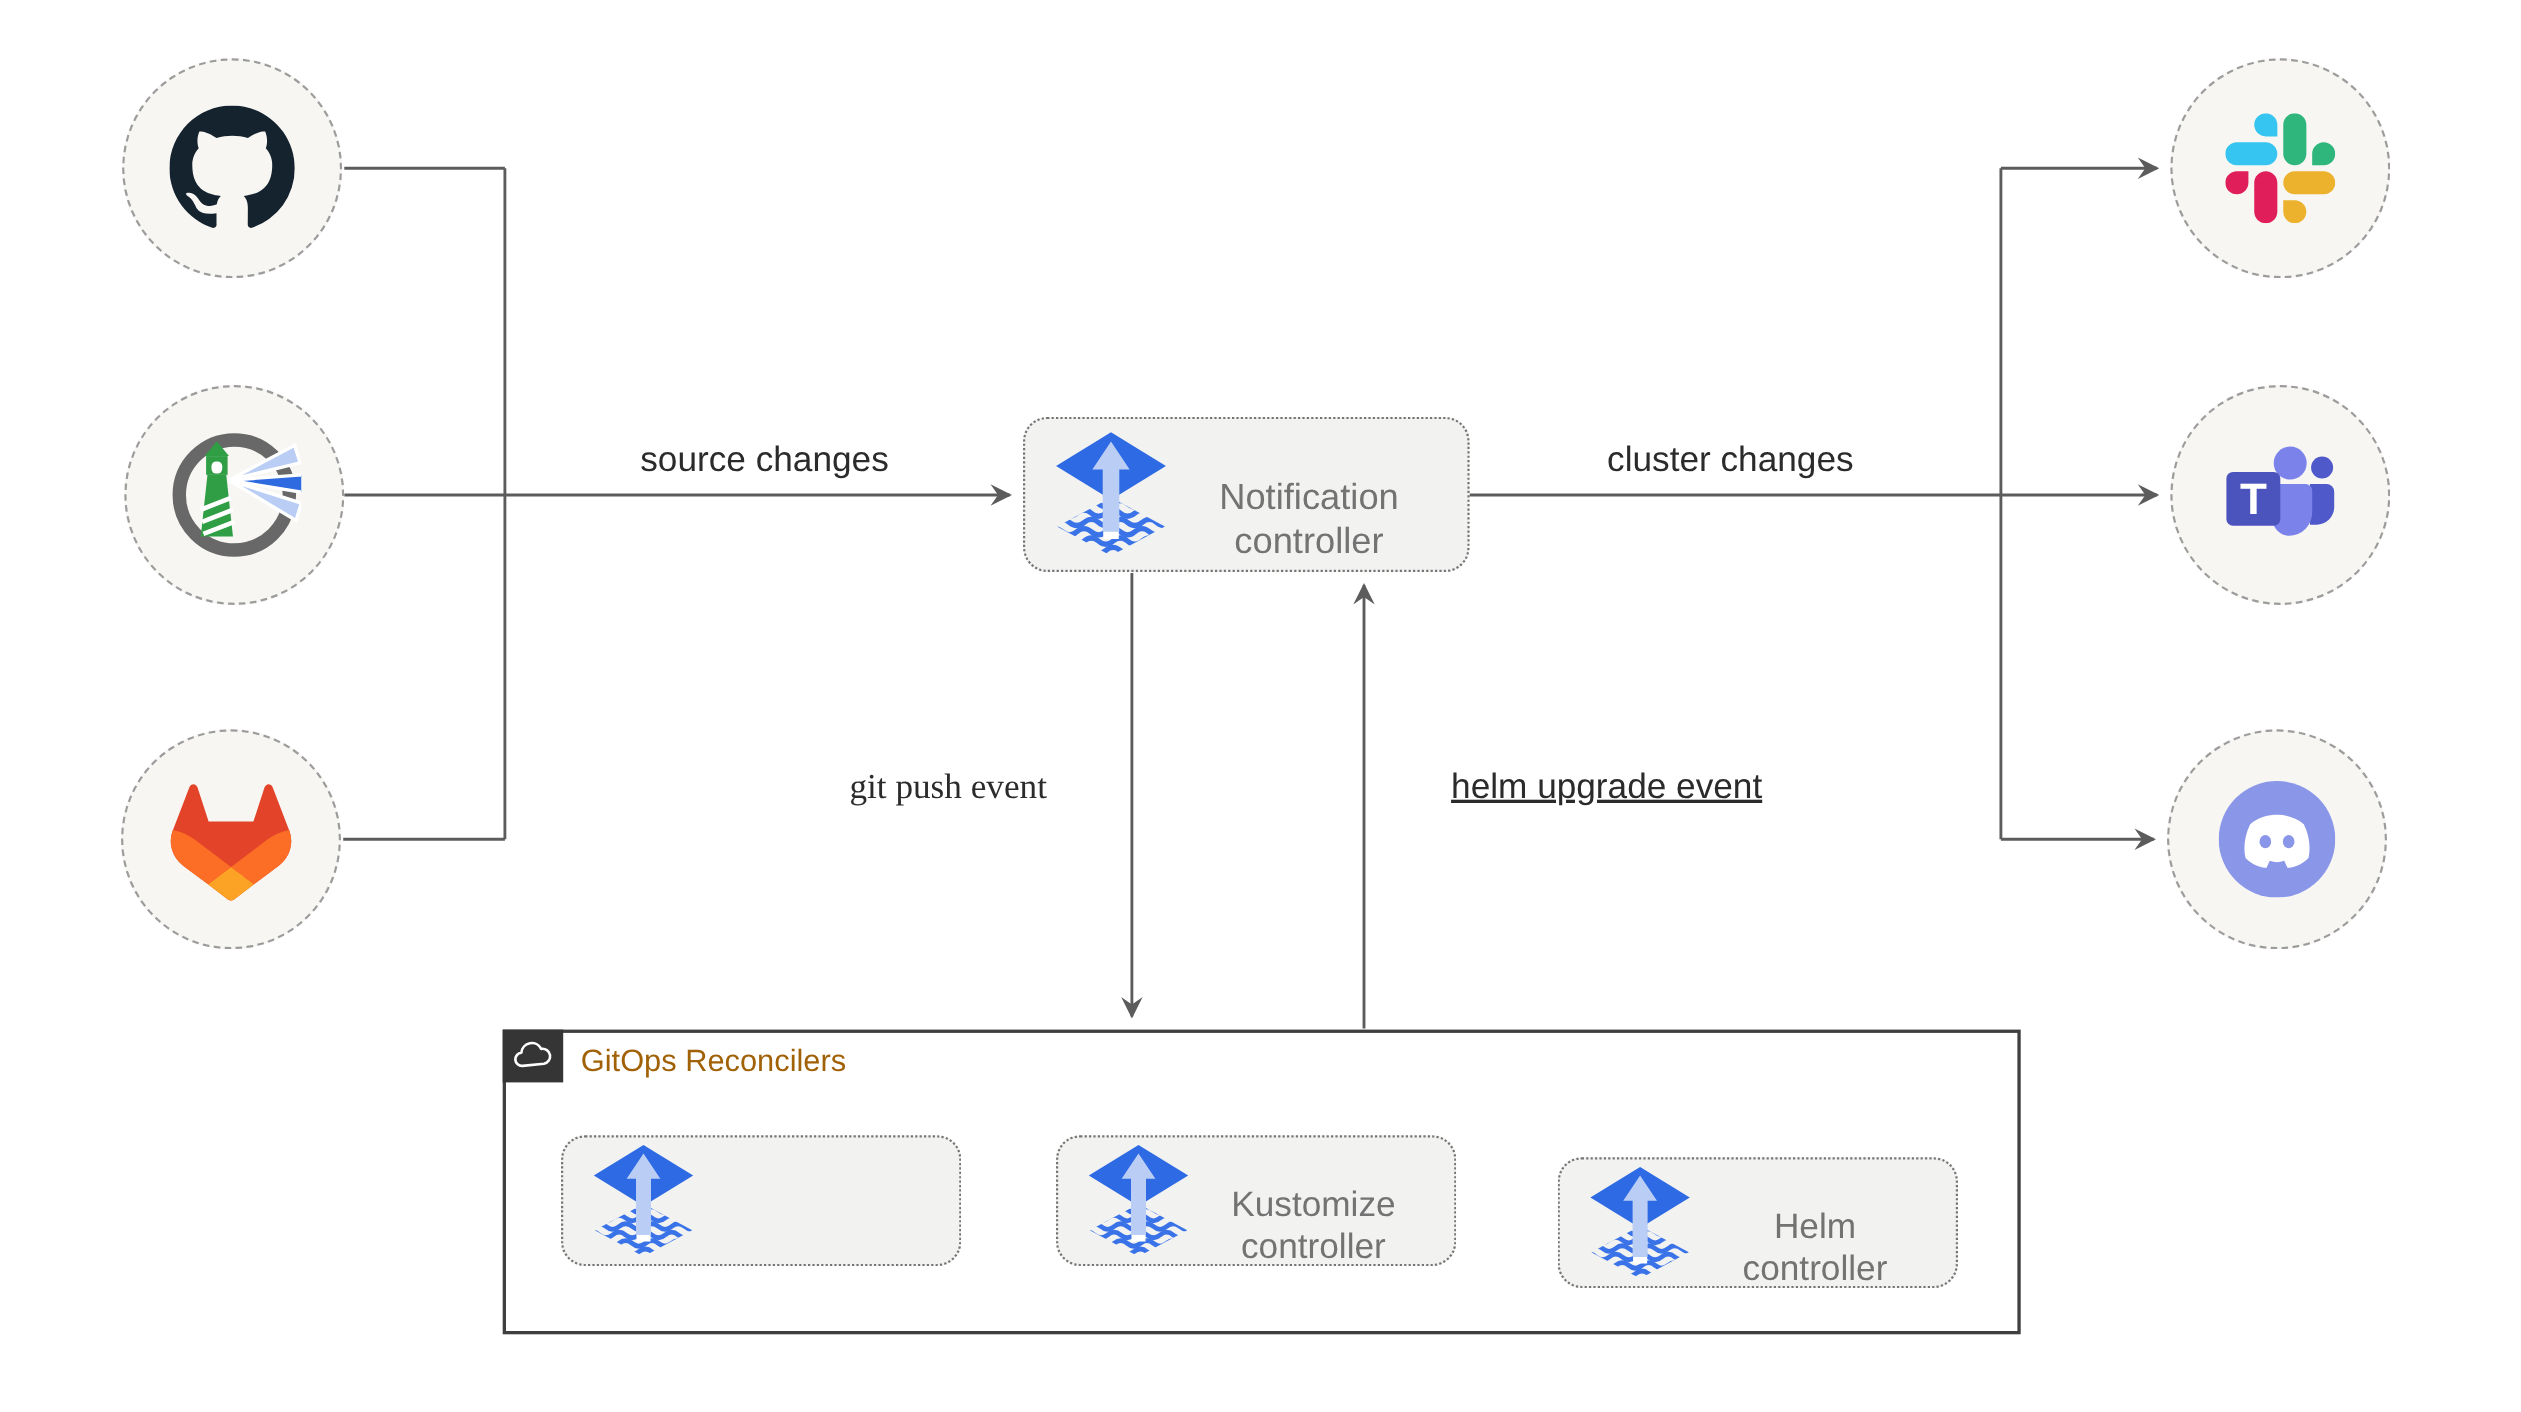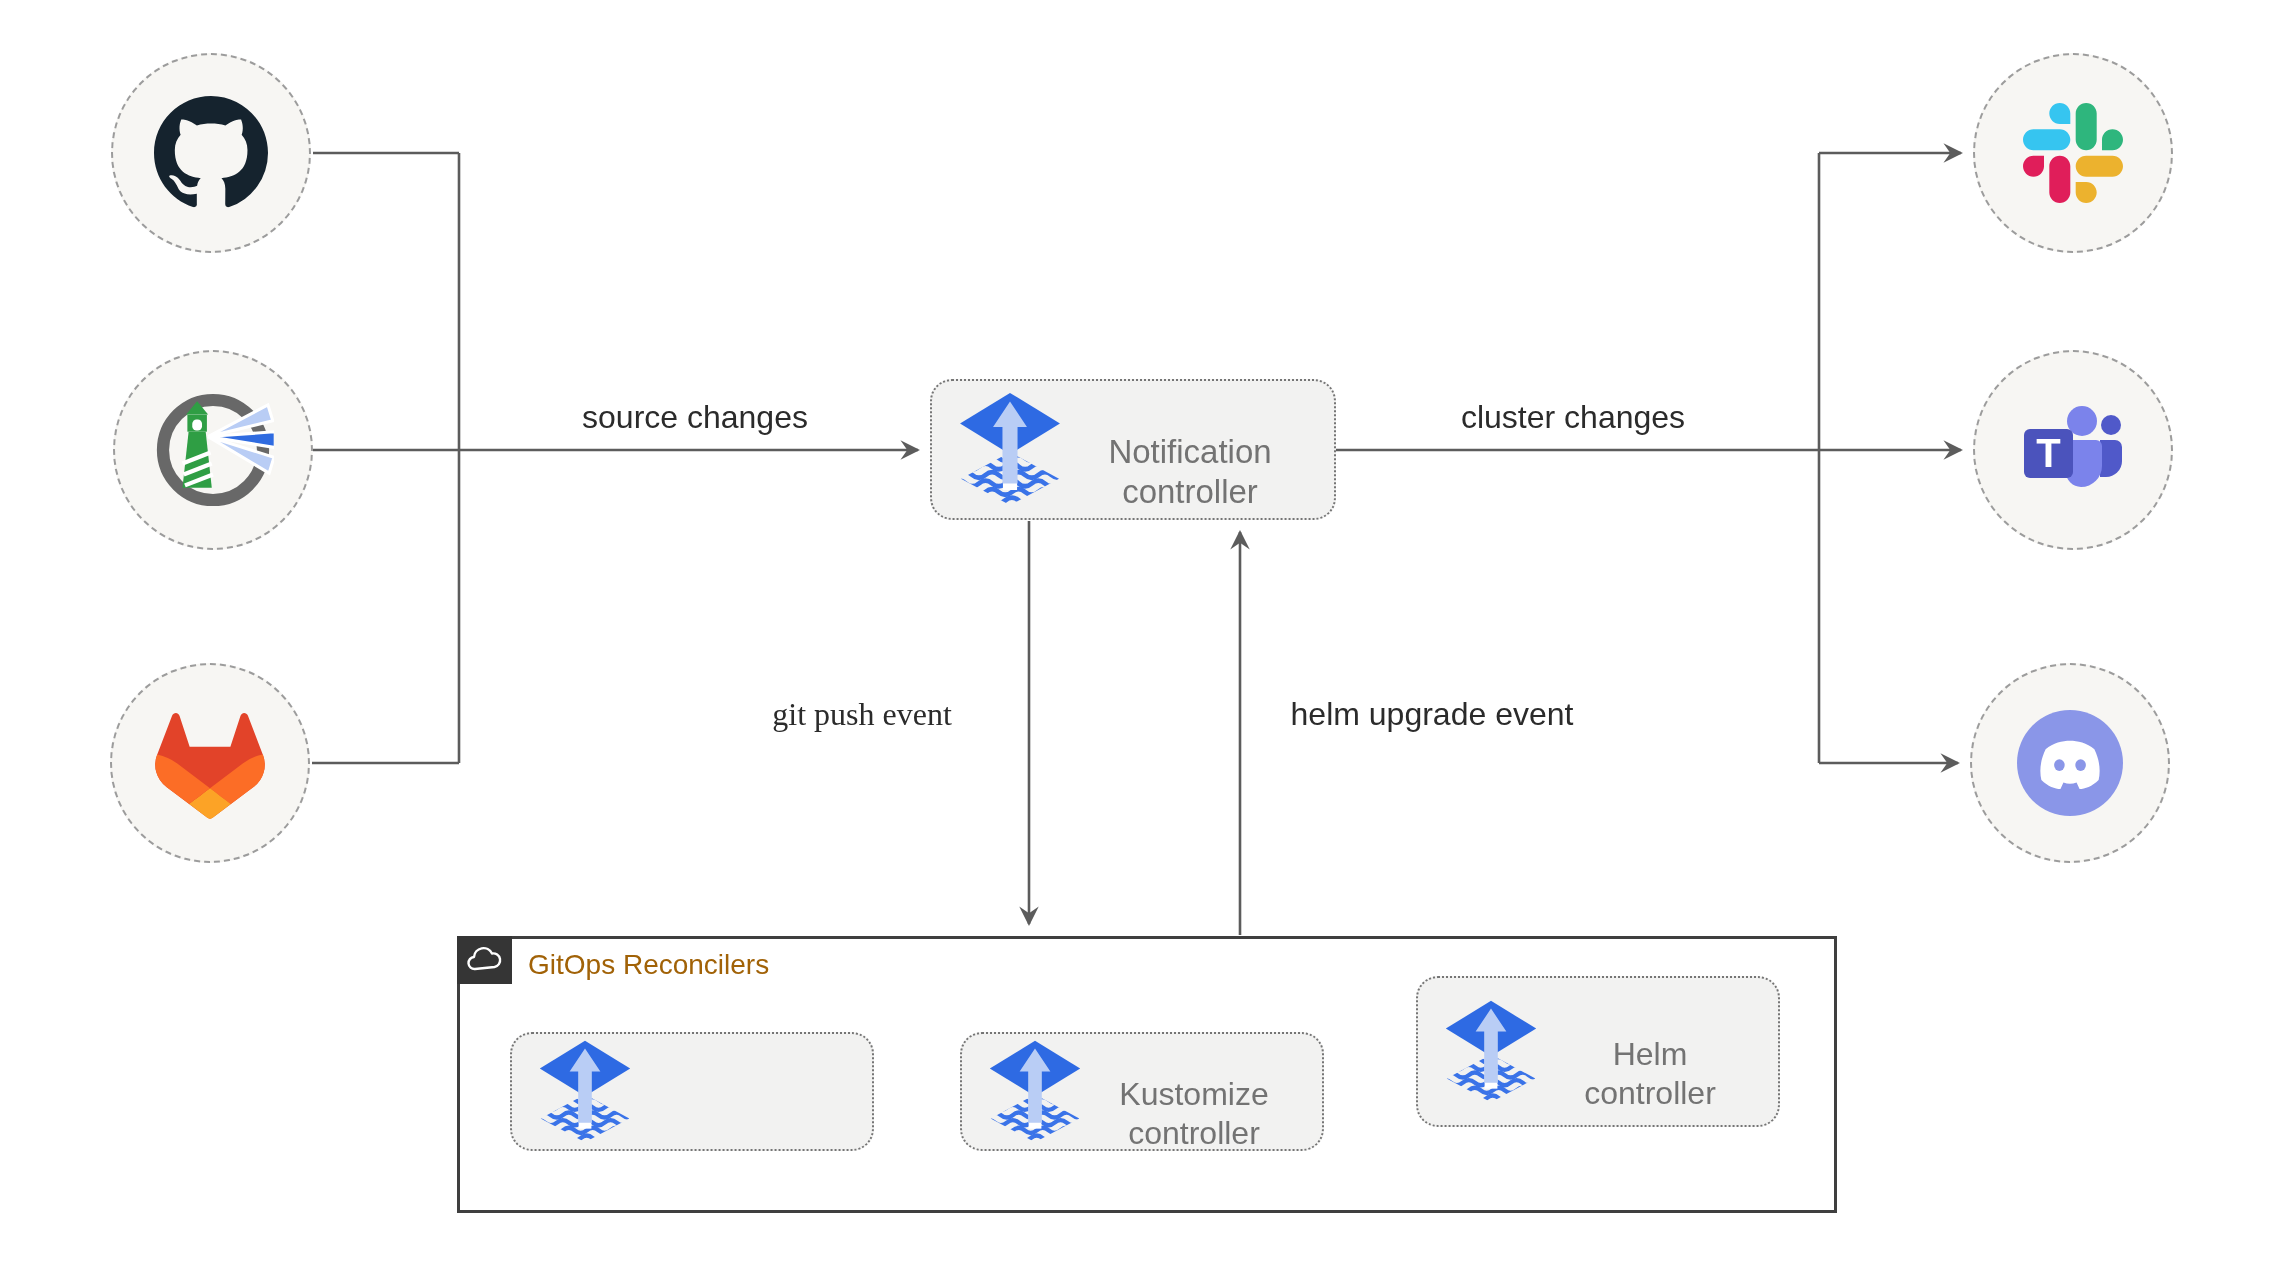--- a/index.html
+++ b/index.html
@@ -158,7 +158,7 @@
   <div class="edge-label" style="left:545px;top:399px;width:300px;text-align:center;">source changes</div>
   <div class="edge-label" style="left:1423px;top:399px;width:300px;text-align:center;">cluster changes</div>
   <div class="edge-label" style="left:712px;top:696px;width:300px;text-align:center;font-family:Liberation Serif, serif;">git push event</div>
-  <div class="edge-label" style="left:1262px;top:696px;width:340px;text-align:center;">helm upgrade event</div>
+  <div class="edge-label" style="left:1262px;top:696px;width:340px;text-align:right;text-decoration:underline;">helm upgrade event</div>
 
   <div id="gitops-container">
     <div id="gitops-badge">

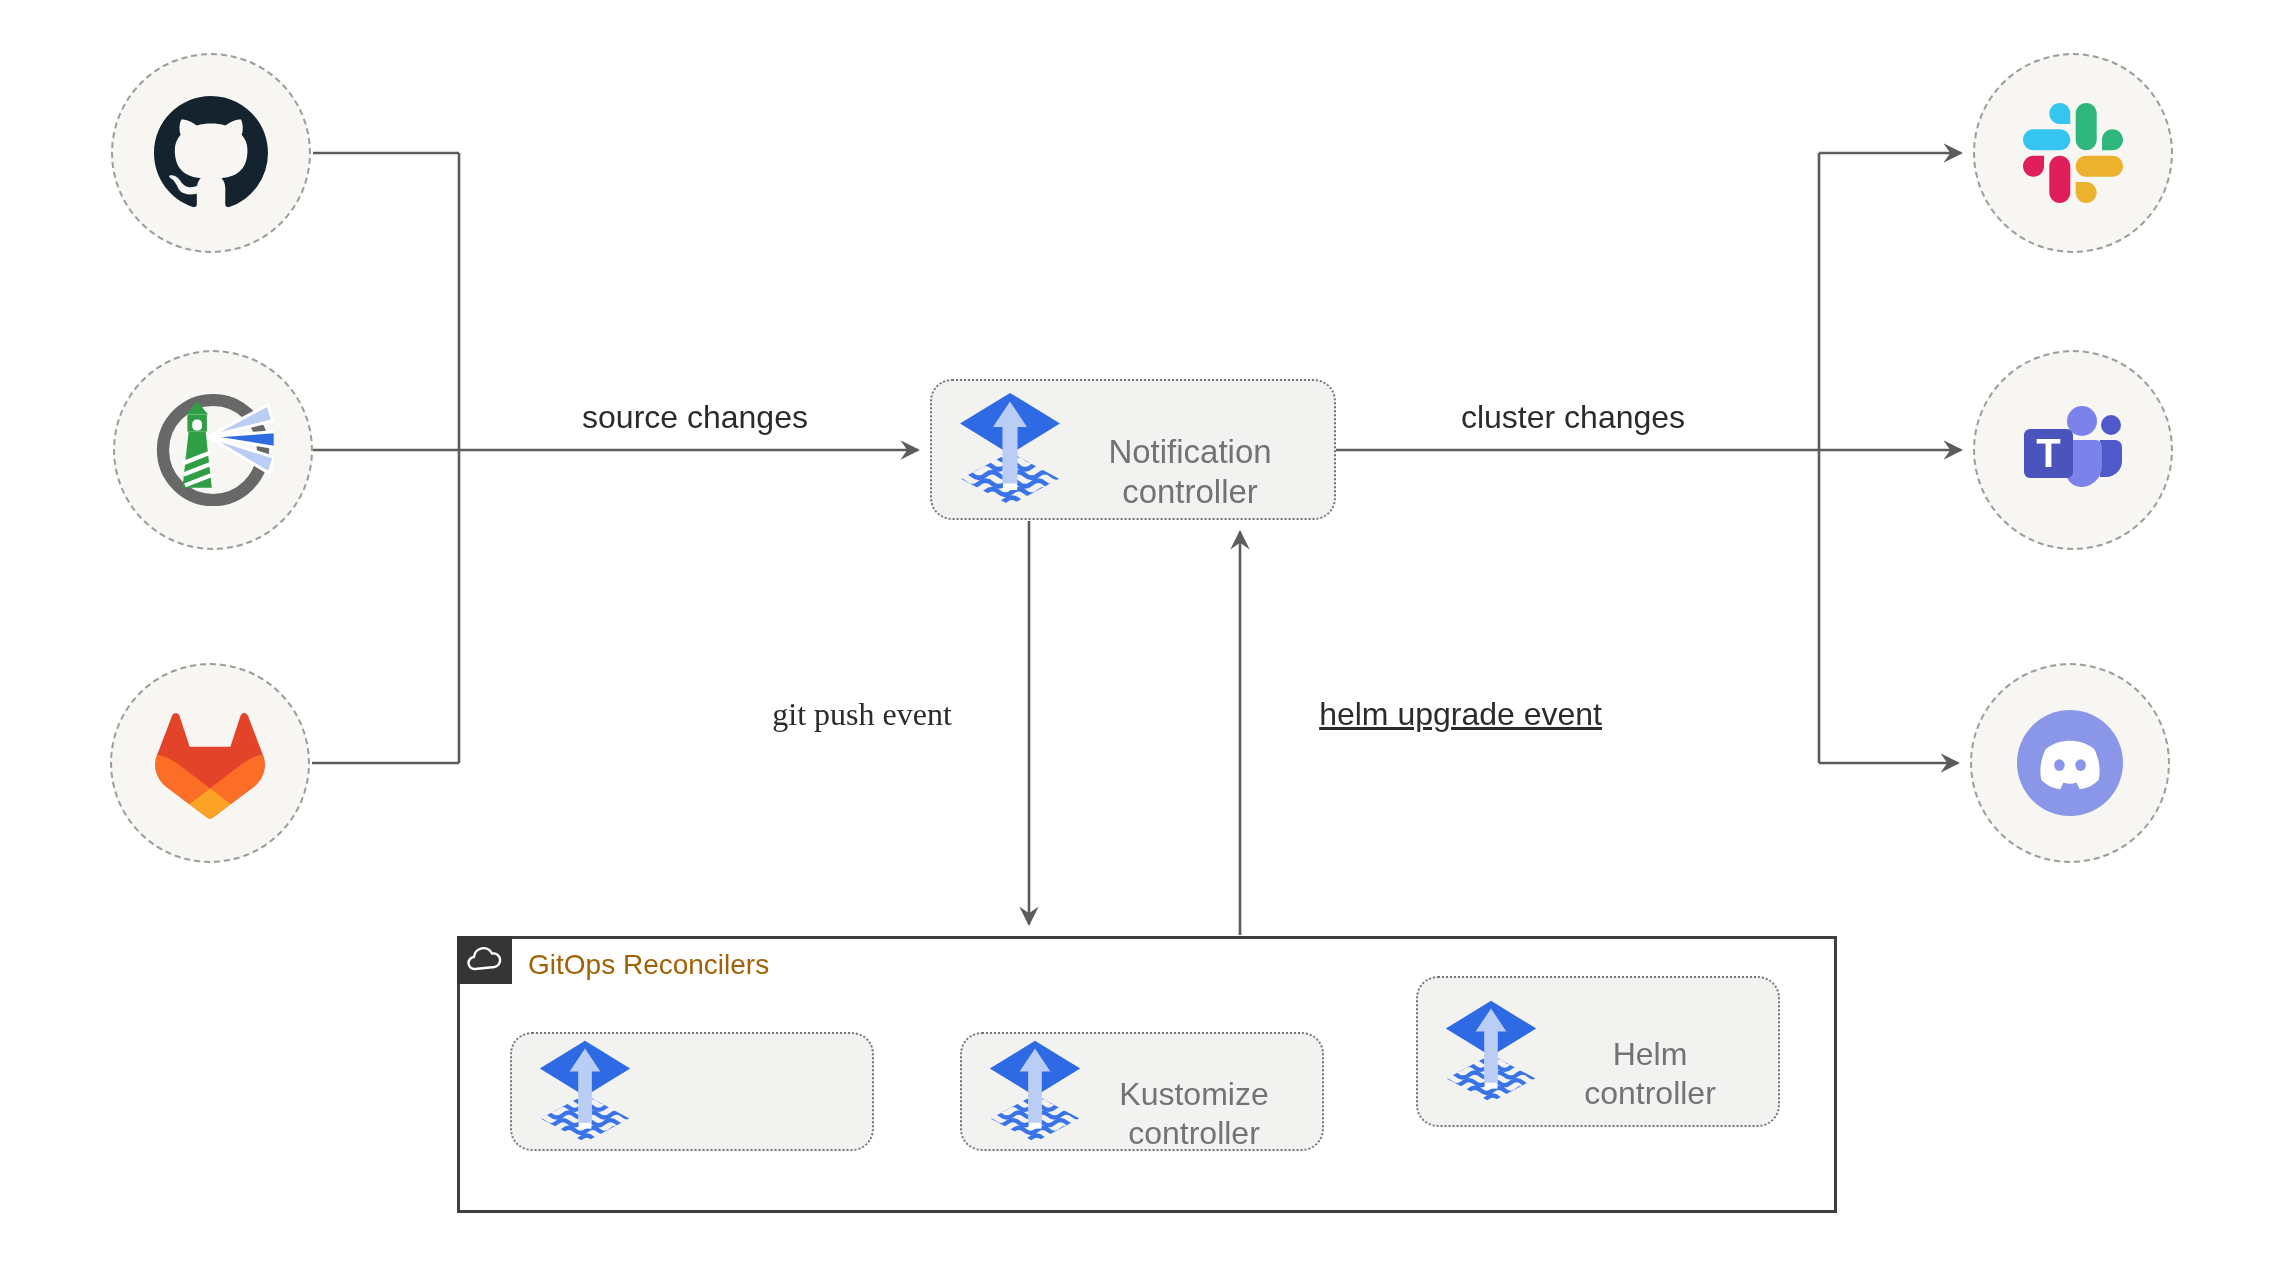--- a/index.html
+++ b/index.html
@@ -182,7 +182,7 @@
     <div class="ctrl-label" style="max-width:220px;">Kustomize controller</div>
   </div>
 
-  <div class="ctrl-box" style="left:1416px;top:976px;width:364px;height:151px;">
+  <div class="ctrl-box" style="left:1416px;top:1052px;width:364px;height:119px;">
     <svg class="flux" width="94" height="104" viewBox="0 0 110 122">
         <use href="#flux-sym"></use>
       </svg>

